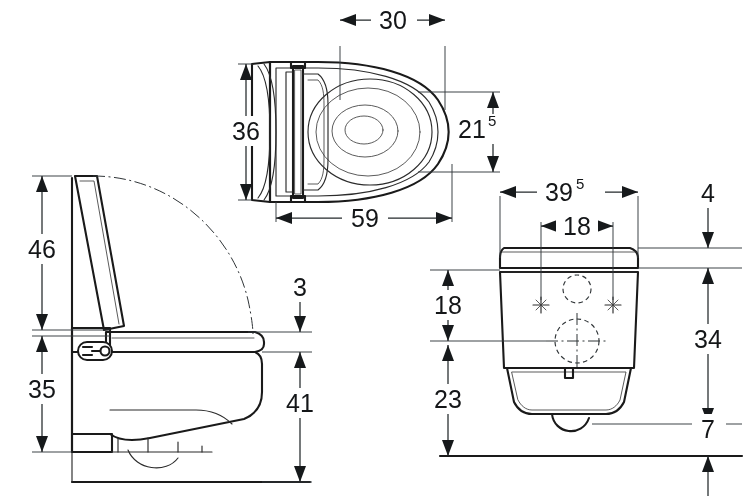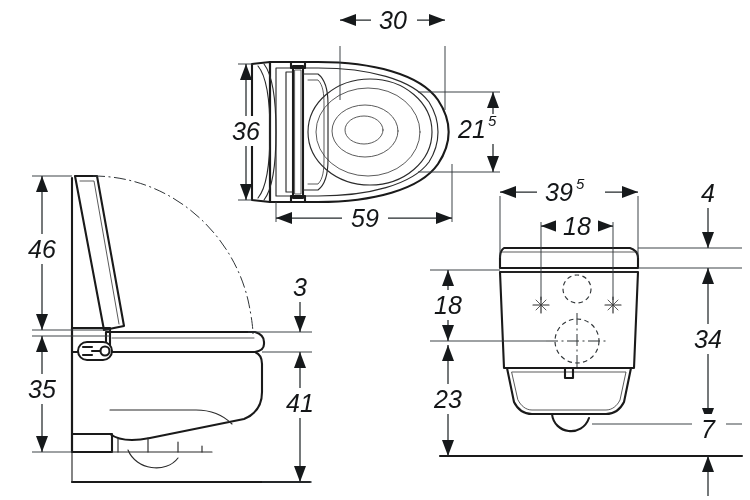--- a/index.html
+++ b/index.html
@@ -20,7 +20,6 @@
     top: 0;
     width: 750px;
     height: 500px;
-    font-style: italic;
   }
   svg.cad {
     display: block;

